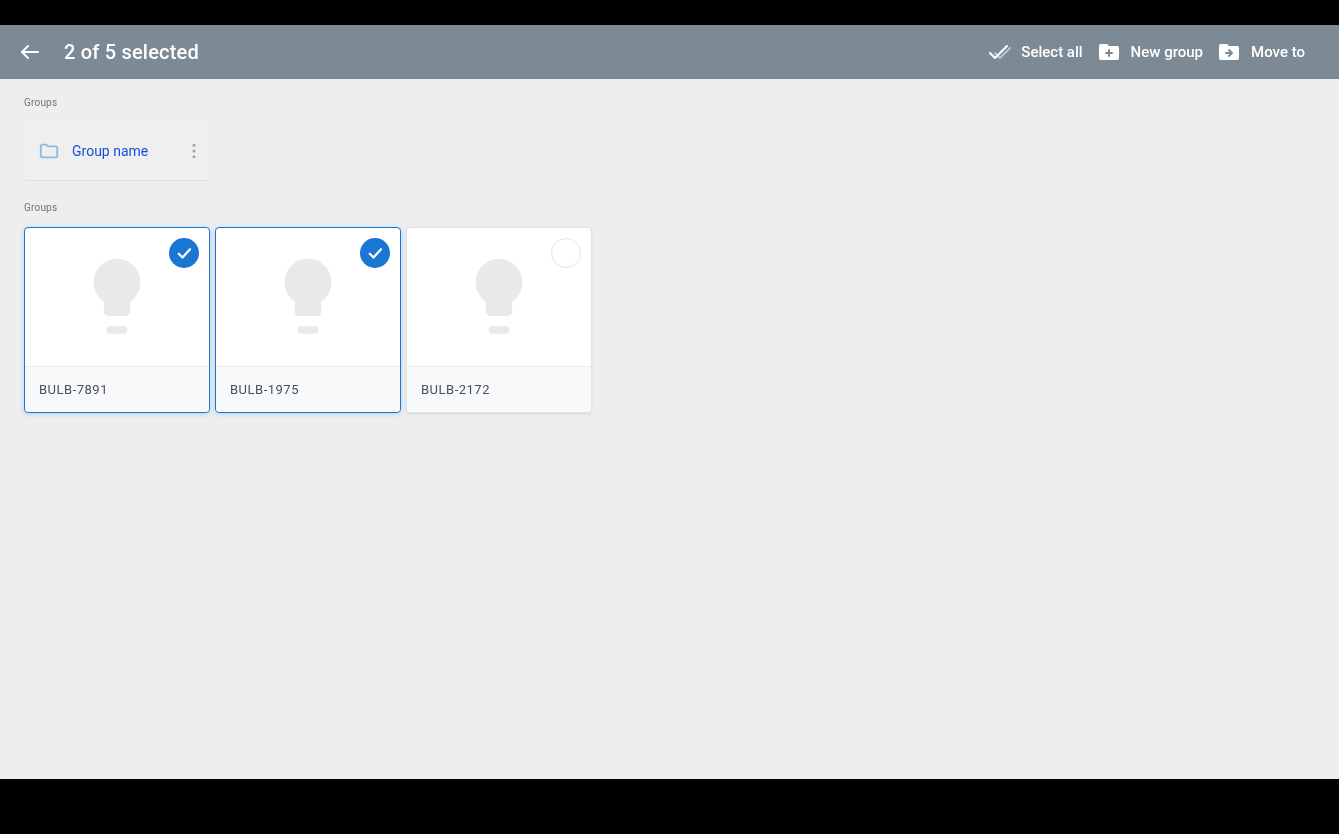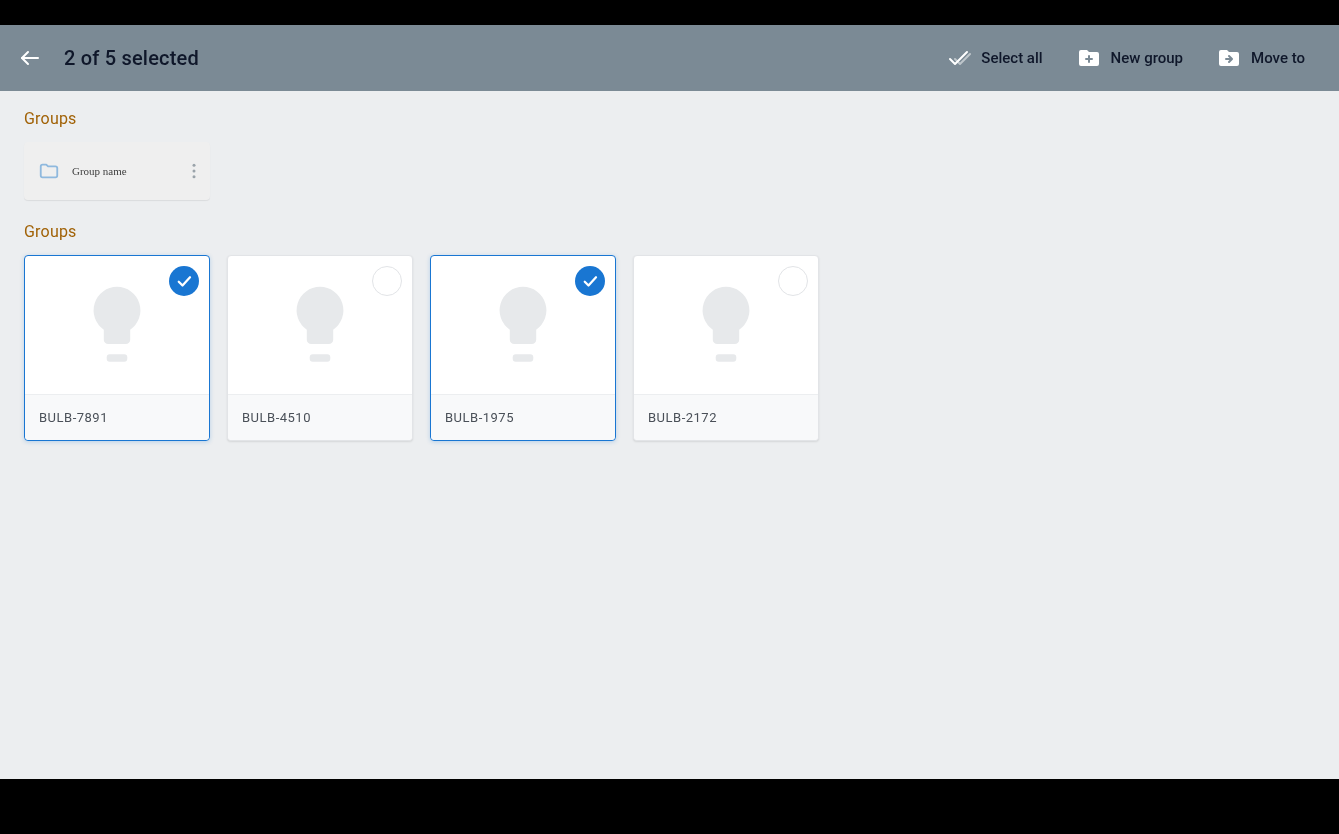--- a/index.html
+++ b/index.html
@@ -20,11 +20,11 @@
   }
   
   .appbar {
-    height:66px;
+    height:54px;
     background:#7b8a95;
     display:flex;
     align-items:center;
-    color:#0f172a;
+    color:#ffffff;
     padding:0 18px 0 18px;
   }
   .appbar-left { display:flex; align-items:center; gap:22px; }

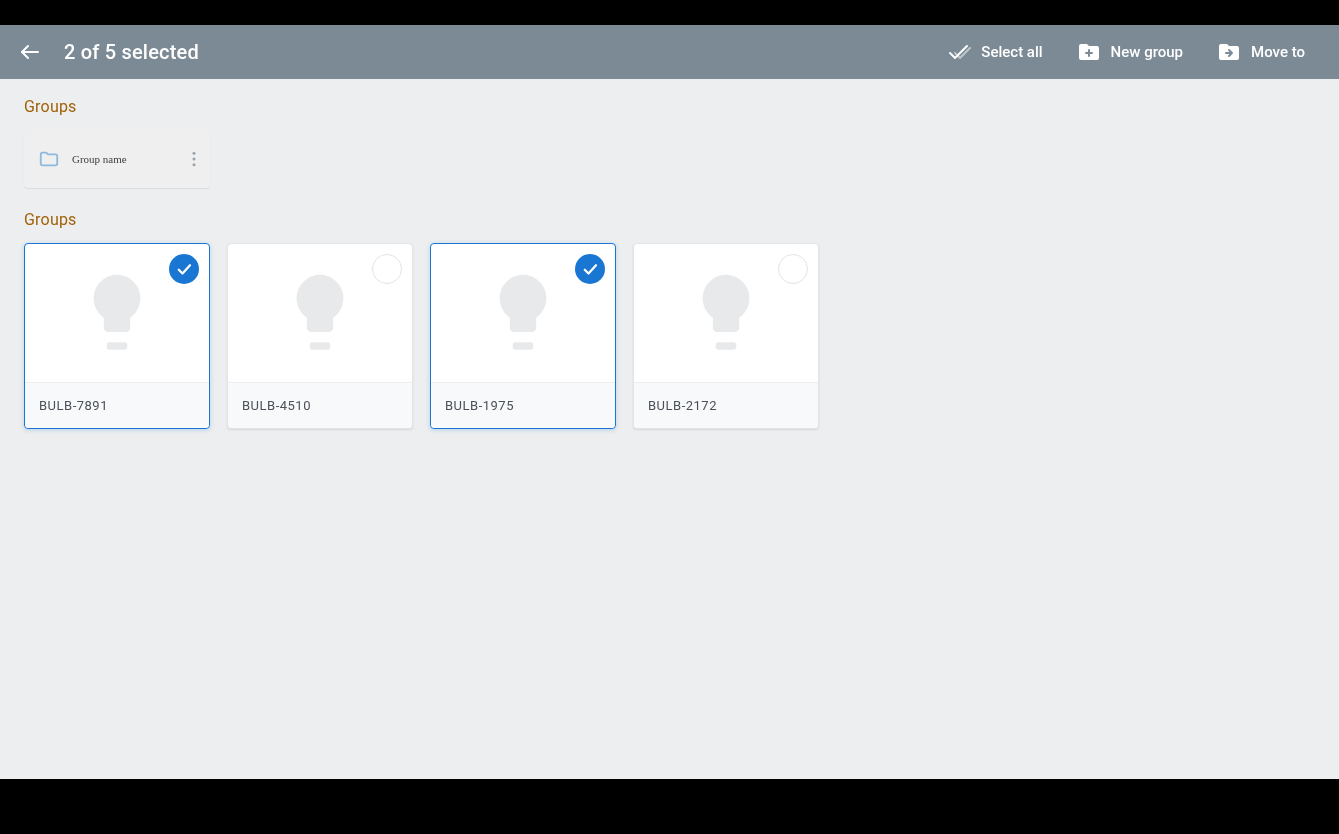--- a/index.html
+++ b/index.html
@@ -30,7 +30,7 @@
   .appbar-left { display:flex; align-items:center; gap:22px; }
   .appbar-title { font-size:20px; font-weight:500; letter-spacing:.2px; }
   .appbar-spacer { flex:1; }
-  .appbar-actions { display:flex; align-items:center; gap:34px; padding-right:16px; }
+  .appbar-actions { display:flex; align-items:center; gap:14px; padding-right:16px; }
   .appbar-action { display:flex; align-items:center; gap:10px; cursor:pointer; font-size:15px; font-weight:500; }
   .icon { display:inline-flex; }
   .icon svg { display:block; }

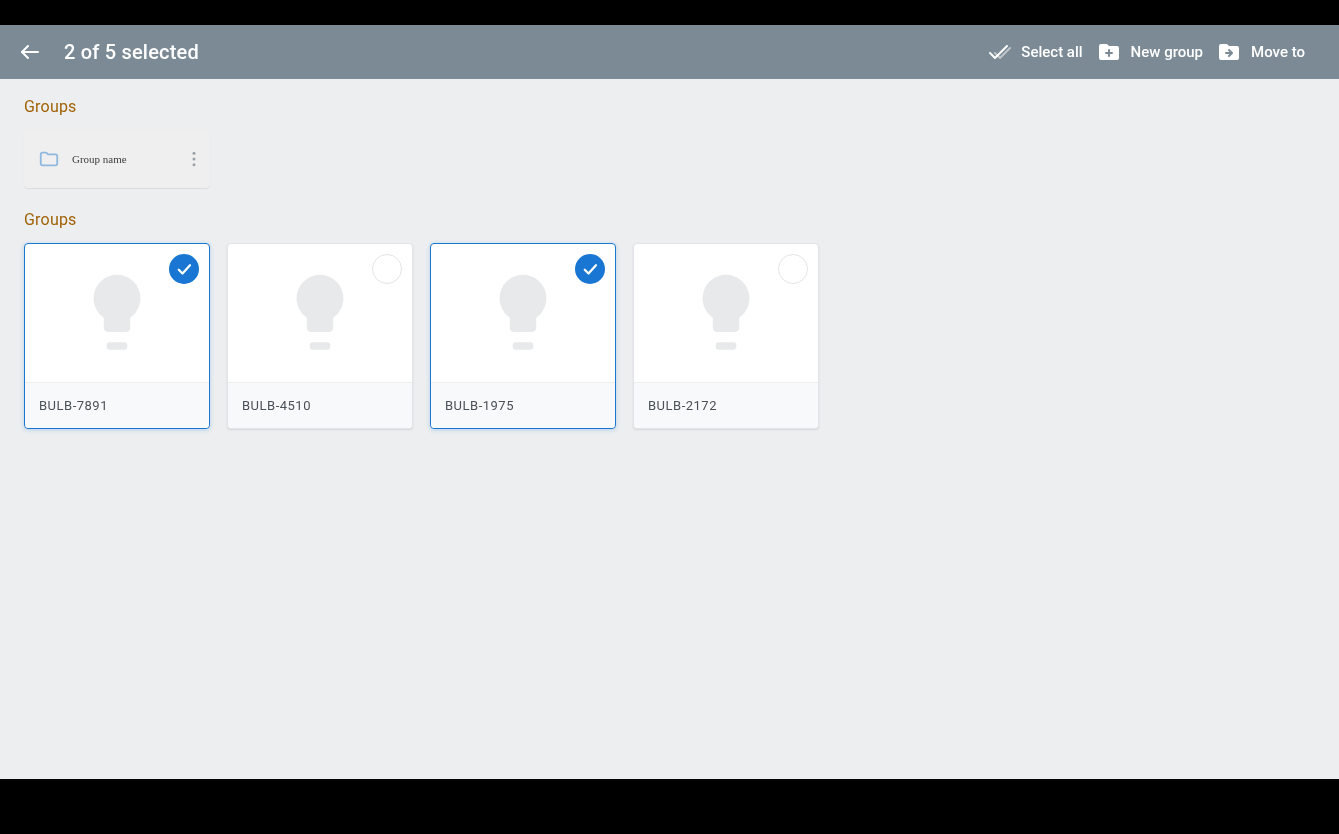--- a/index.html
+++ b/index.html
@@ -37,7 +37,7 @@
 
   
   .content { padding:14px 24px 0 24px; }
-  .section-label { font-size:16px; color:#a16207; margin: 4px 0 14px 0; letter-spacing:.2px; }
+  .section-label { font-size:10px; color:#737373; margin: 4px 0 14px 0; letter-spacing:.2px; }
   .groups-row { display:flex; gap:10px; margin-bottom:22px; }
   .group-card {
     width:186px; height:58px;

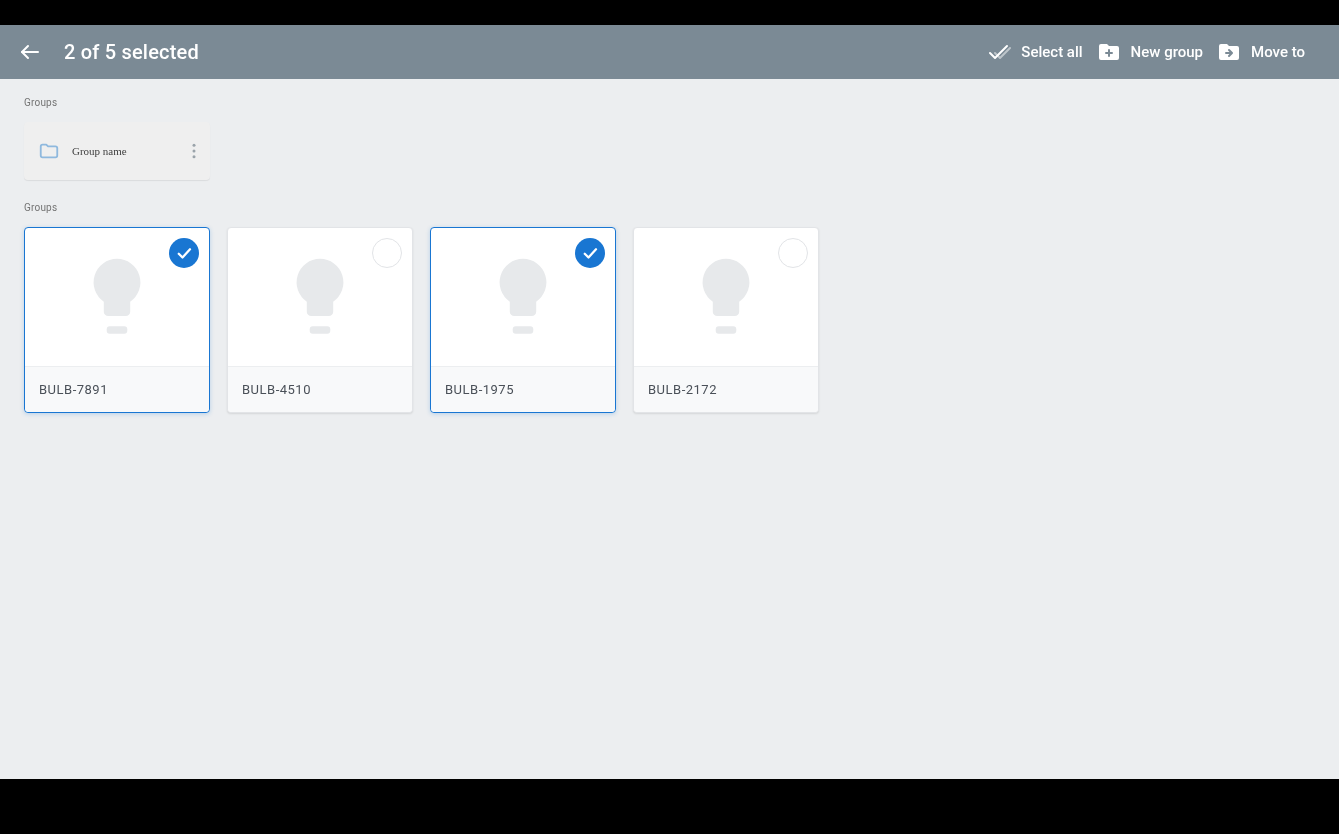--- a/index.html
+++ b/index.html
@@ -49,7 +49,7 @@
     box-shadow: 0 1px 1px rgba(0,0,0,.08);
   }
   .group-card .folder-icon svg { color:#8fb9de; }
-  .group-name { flex:1; color:#404040; font-size:11px;font-family:Liberation Serif, serif; }
+  .group-name { flex:1; color:#1d4ed8; font-size:14px; }
   .group-card .more-icon svg { color:#9aa3aa; }
 
   .devices-row { display:flex; gap:17px; }

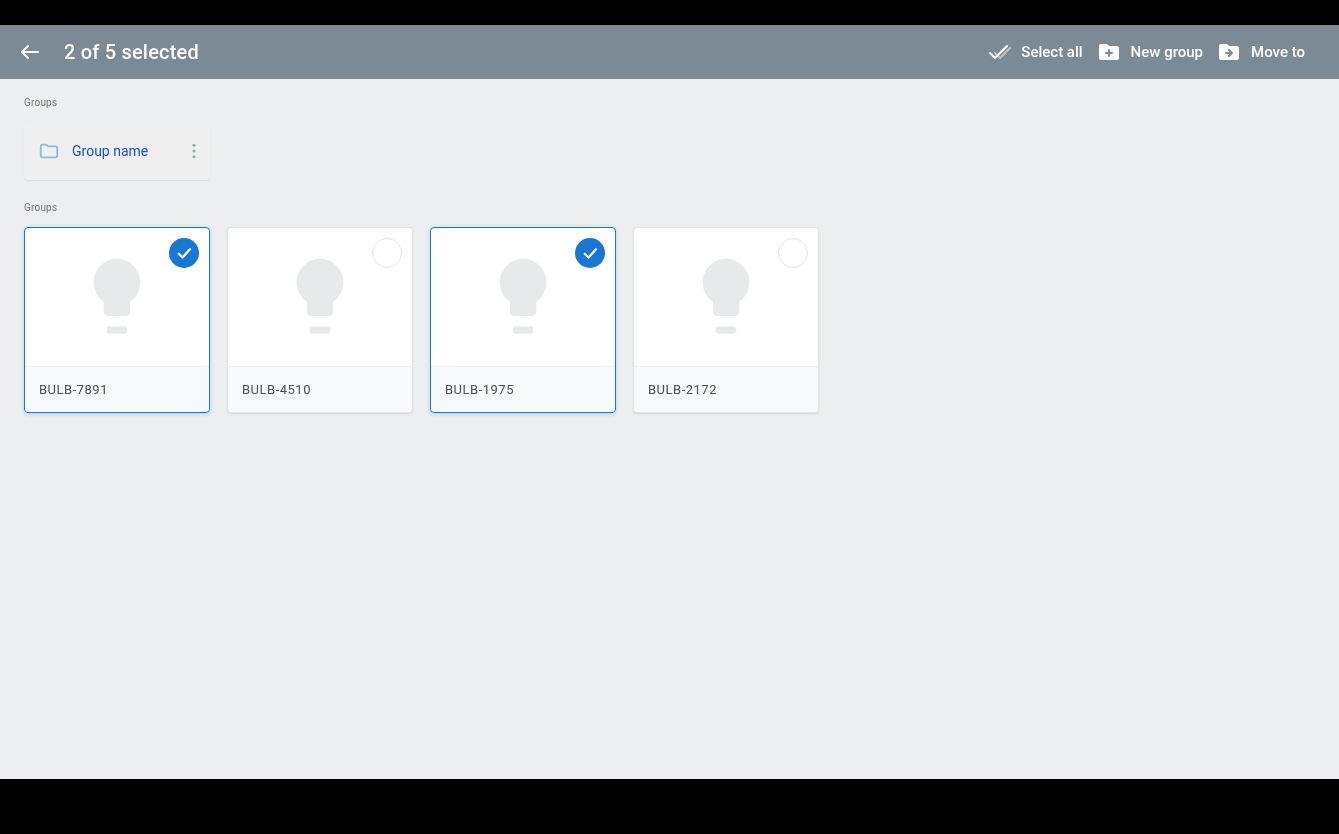--- a/index.html
+++ b/index.html
@@ -52,7 +52,7 @@
   .group-name { flex:1; color:#1d4ed8; font-size:14px; }
   .group-card .more-icon svg { color:#9aa3aa; }
 
-  .devices-row { display:flex; gap:17px; }
+  .devices-row { display:flex; gap:5px; }
   .device-card {
     width:186px; height:186px;
     background:#fff;

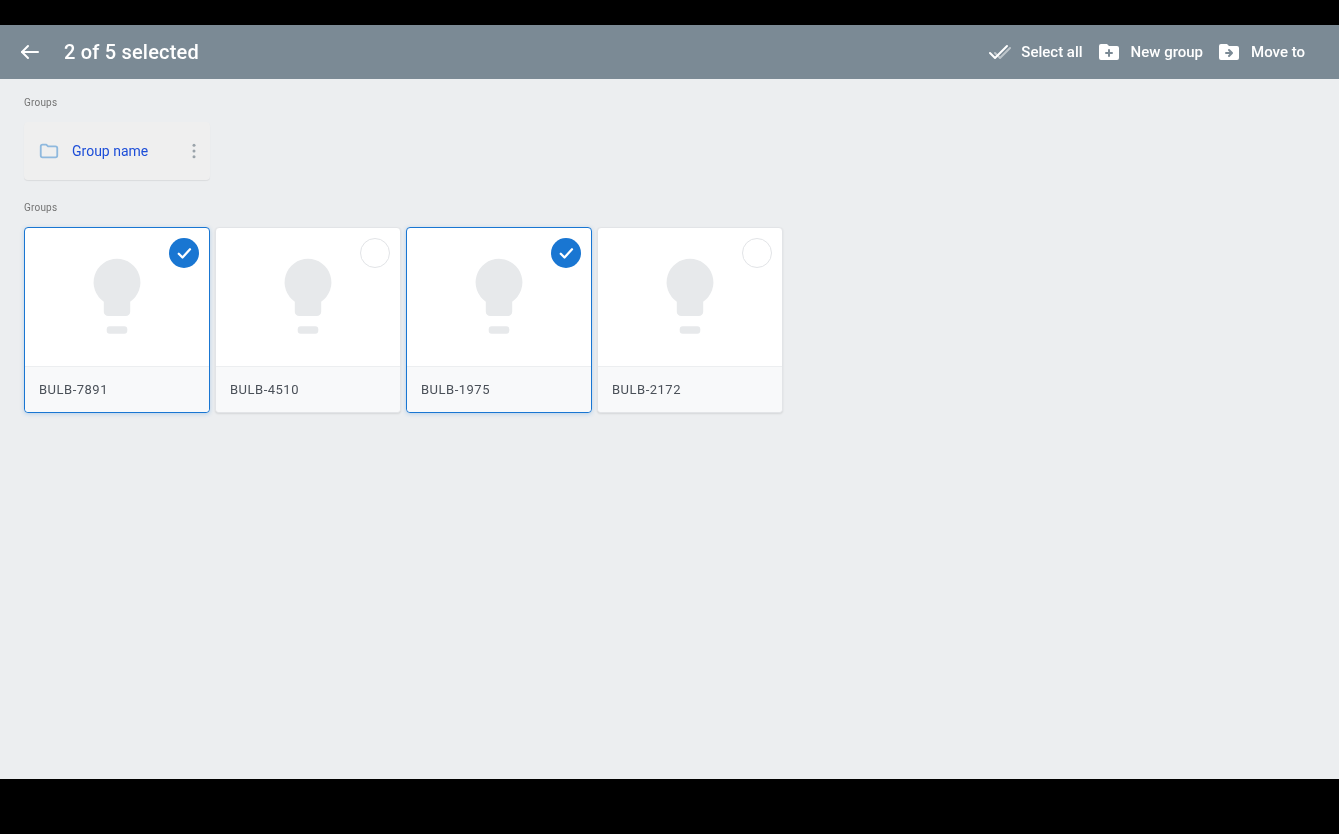--- a/index.html
+++ b/index.html
@@ -182,16 +182,6 @@
           </div>
           <div class="device-footer">BULB-7891</div>
         </div>
-        <div class="device-card">
-          <div class="sel-circle off"></div>
-          <div class="device-art">
-            <svg width="72" height="88" viewBox="0 0 48 60" fill="currentColor">
-  <path d="M24 4a16 16 0 0 0-9 29.2V40a3 3 0 0 0 3 3h12a3 3 0 0 0 3-3v-6.8A16 16 0 0 0 24 4z" fill="currentColor"></path>
-  <rect x="17" y="50" width="14" height="5" rx="2" fill="currentColor"></rect>
-</svg>
-          </div>
-          <div class="device-footer">BULB-4510</div>
-        </div>
         <div class="device-card selected">
           <div class="sel-circle on">
             <svg width="18" height="18" viewBox="0 0 24 24" fill="none" stroke="currentColor" stroke-width="3" stroke-linecap="round" stroke-linejoin="round">

